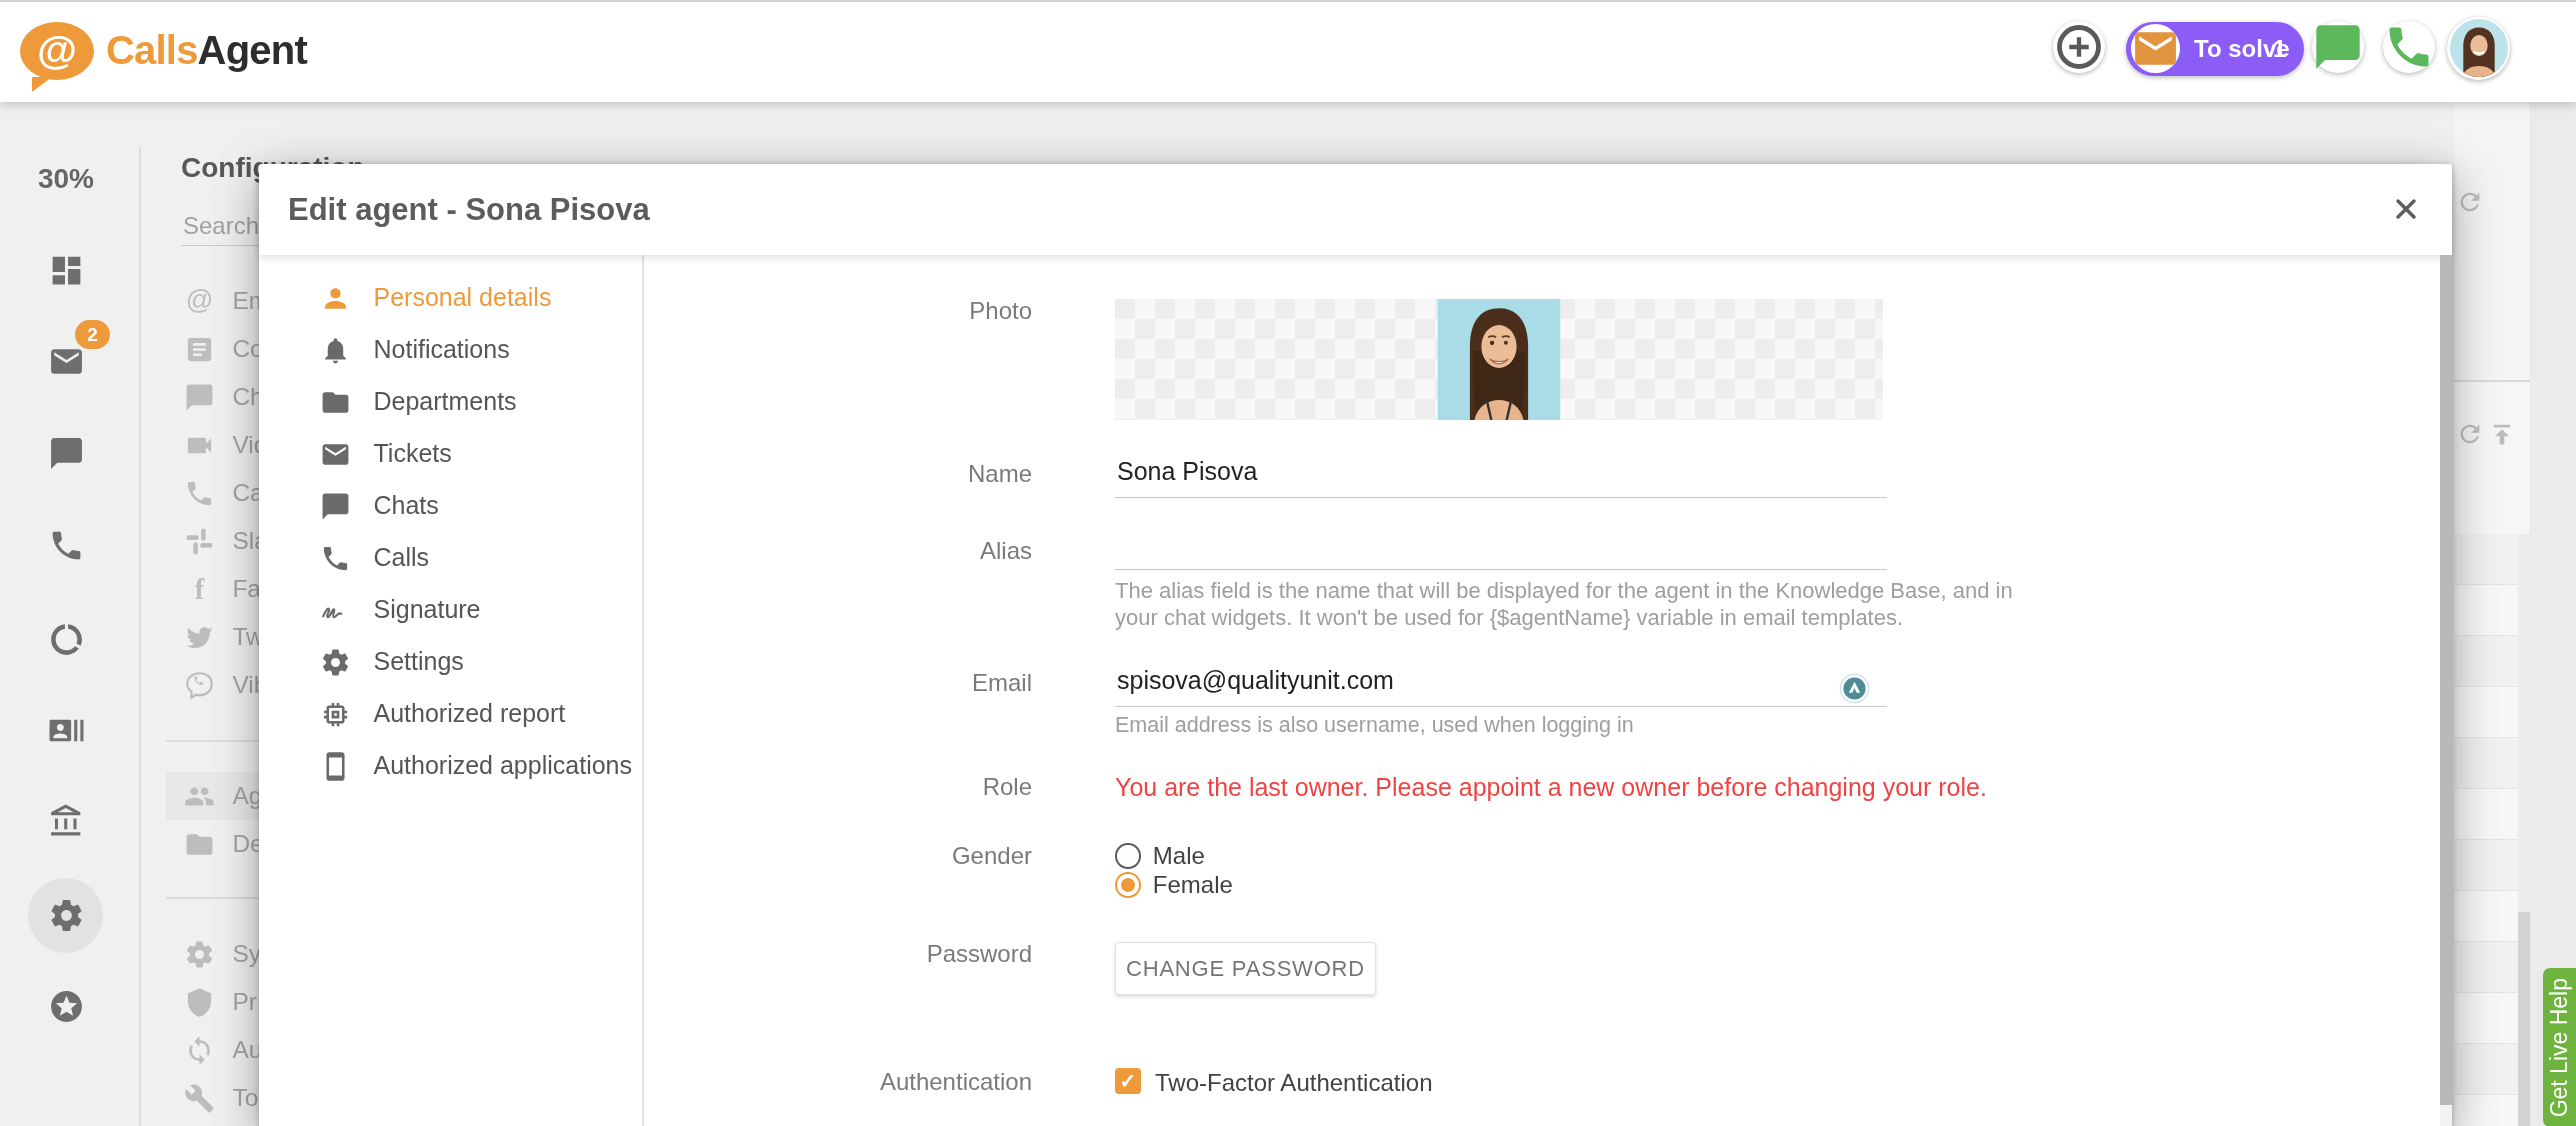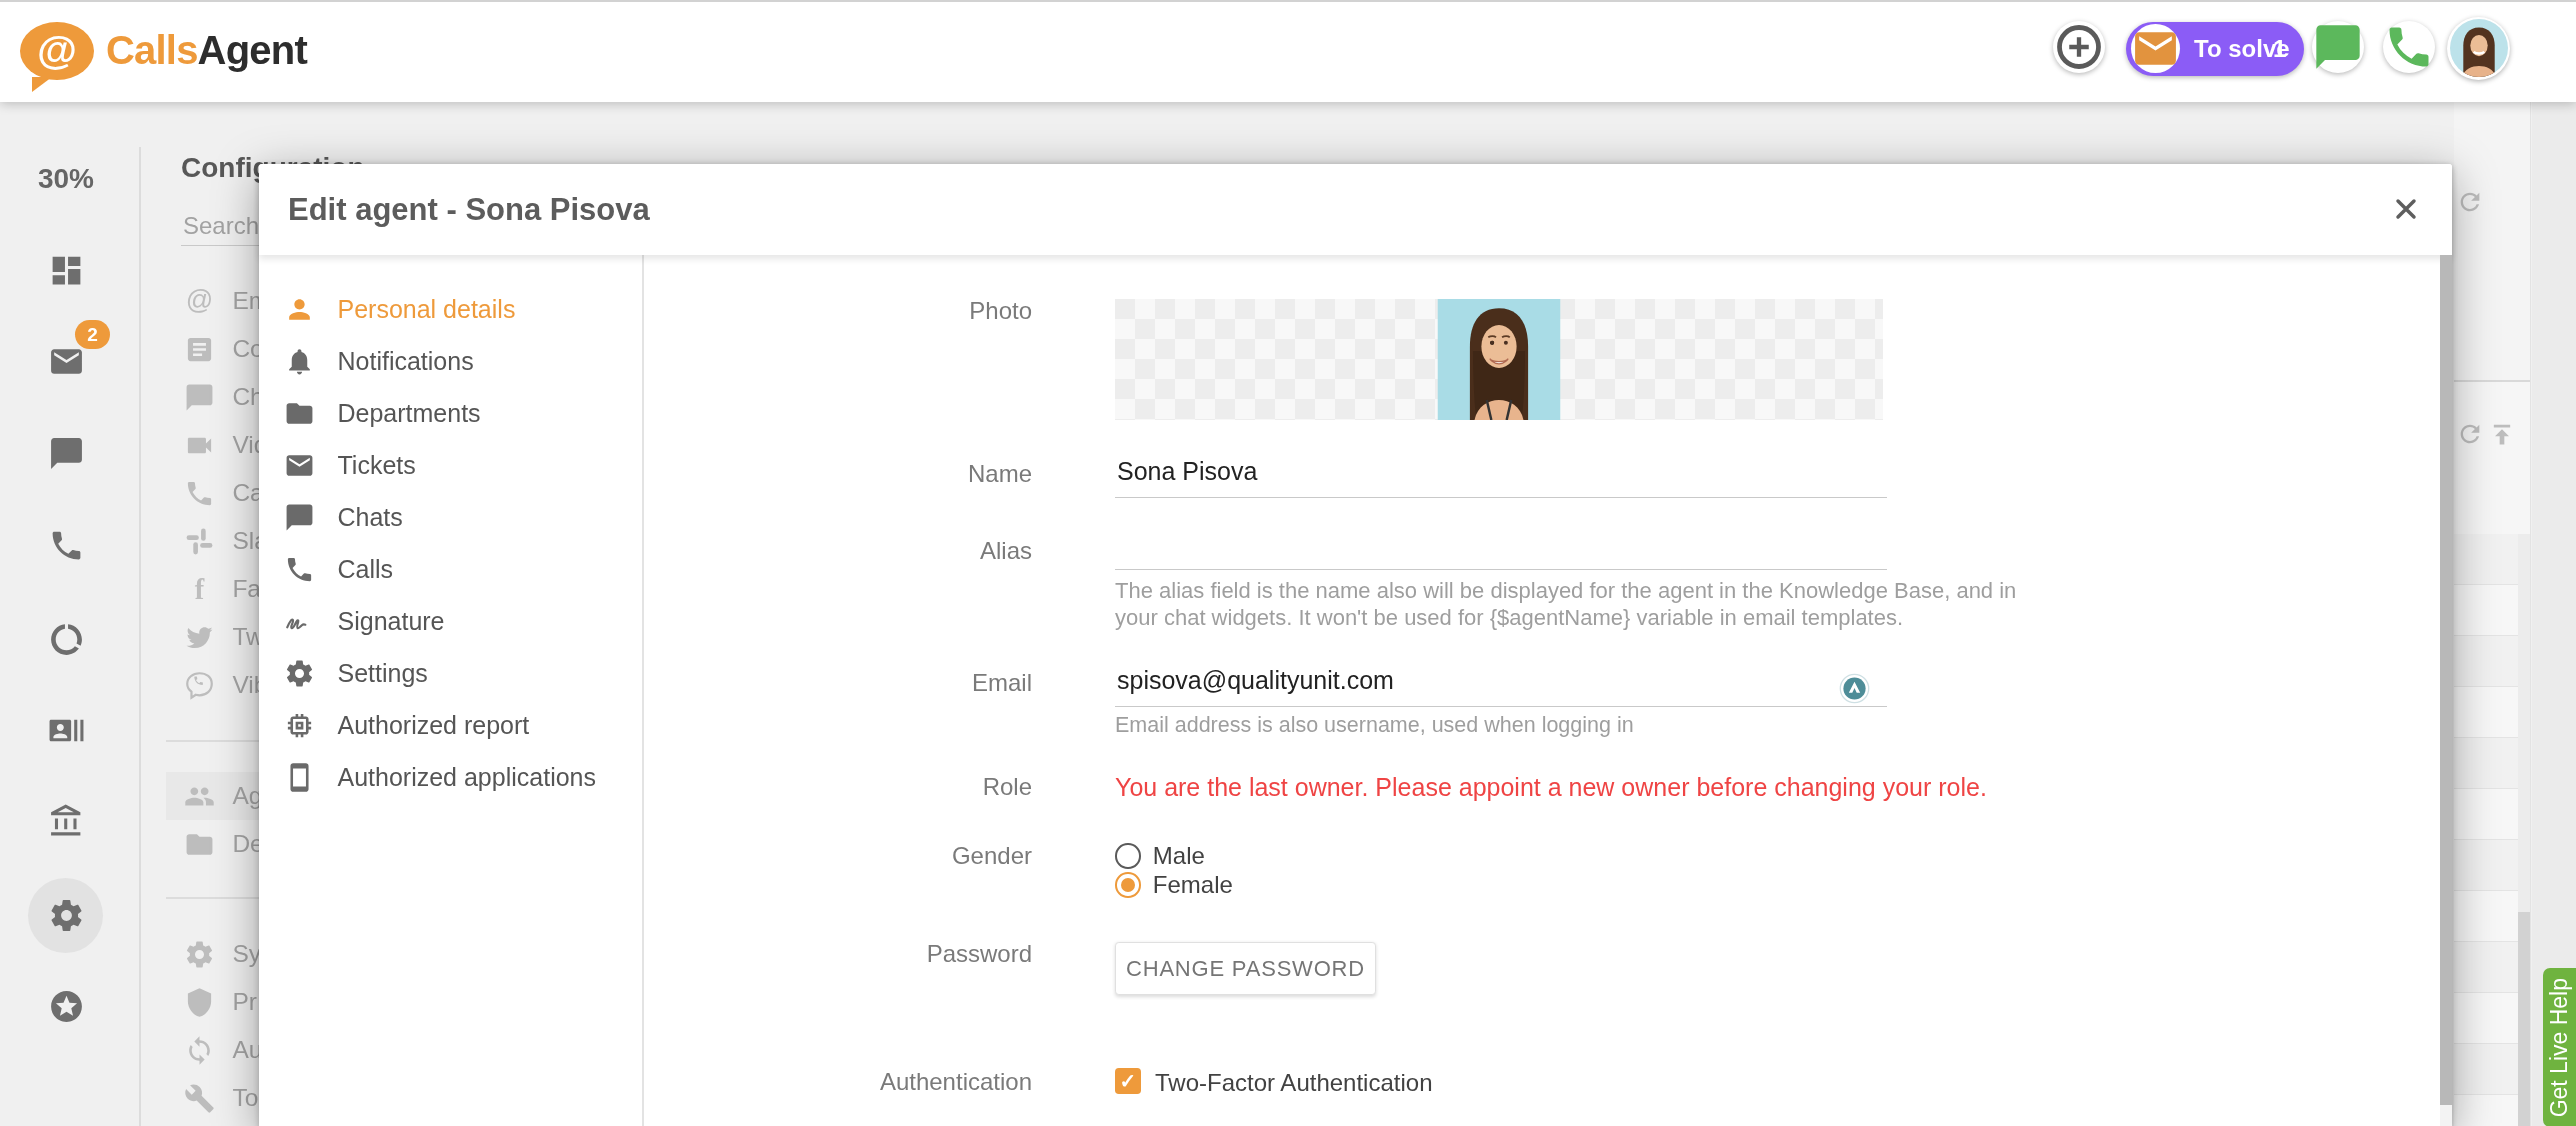--- a/index.html
+++ b/index.html
@@ -80,7 +80,7 @@
   .modal-close svg{width:32px;height:32px;}
   .nav-col-divider{position:absolute;left:383px;top:91px;bottom:0;width:1.5px;background:#e3e3e3;z-index:42;}
   .mnav{position:absolute;left:0;top:119px;width:382px;z-index:42;}
-  .mnav-item{height:52px;display:flex;align-items:center;cursor:pointer;}
+  .mnav-item{height:52px;display:flex;align-items:flex-start;cursor:pointer;padding-left:36px;}
   .mnav-item .ni{width:31px;height:31px;margin-left:24.5px;color:#6a6a6a;flex:0 0 31px;}
   .mnav-item .ni svg{width:31px;height:31px;}
   .mnav-item .nl{margin-left:23px;font-size:25px;color:#555;white-space:nowrap;}

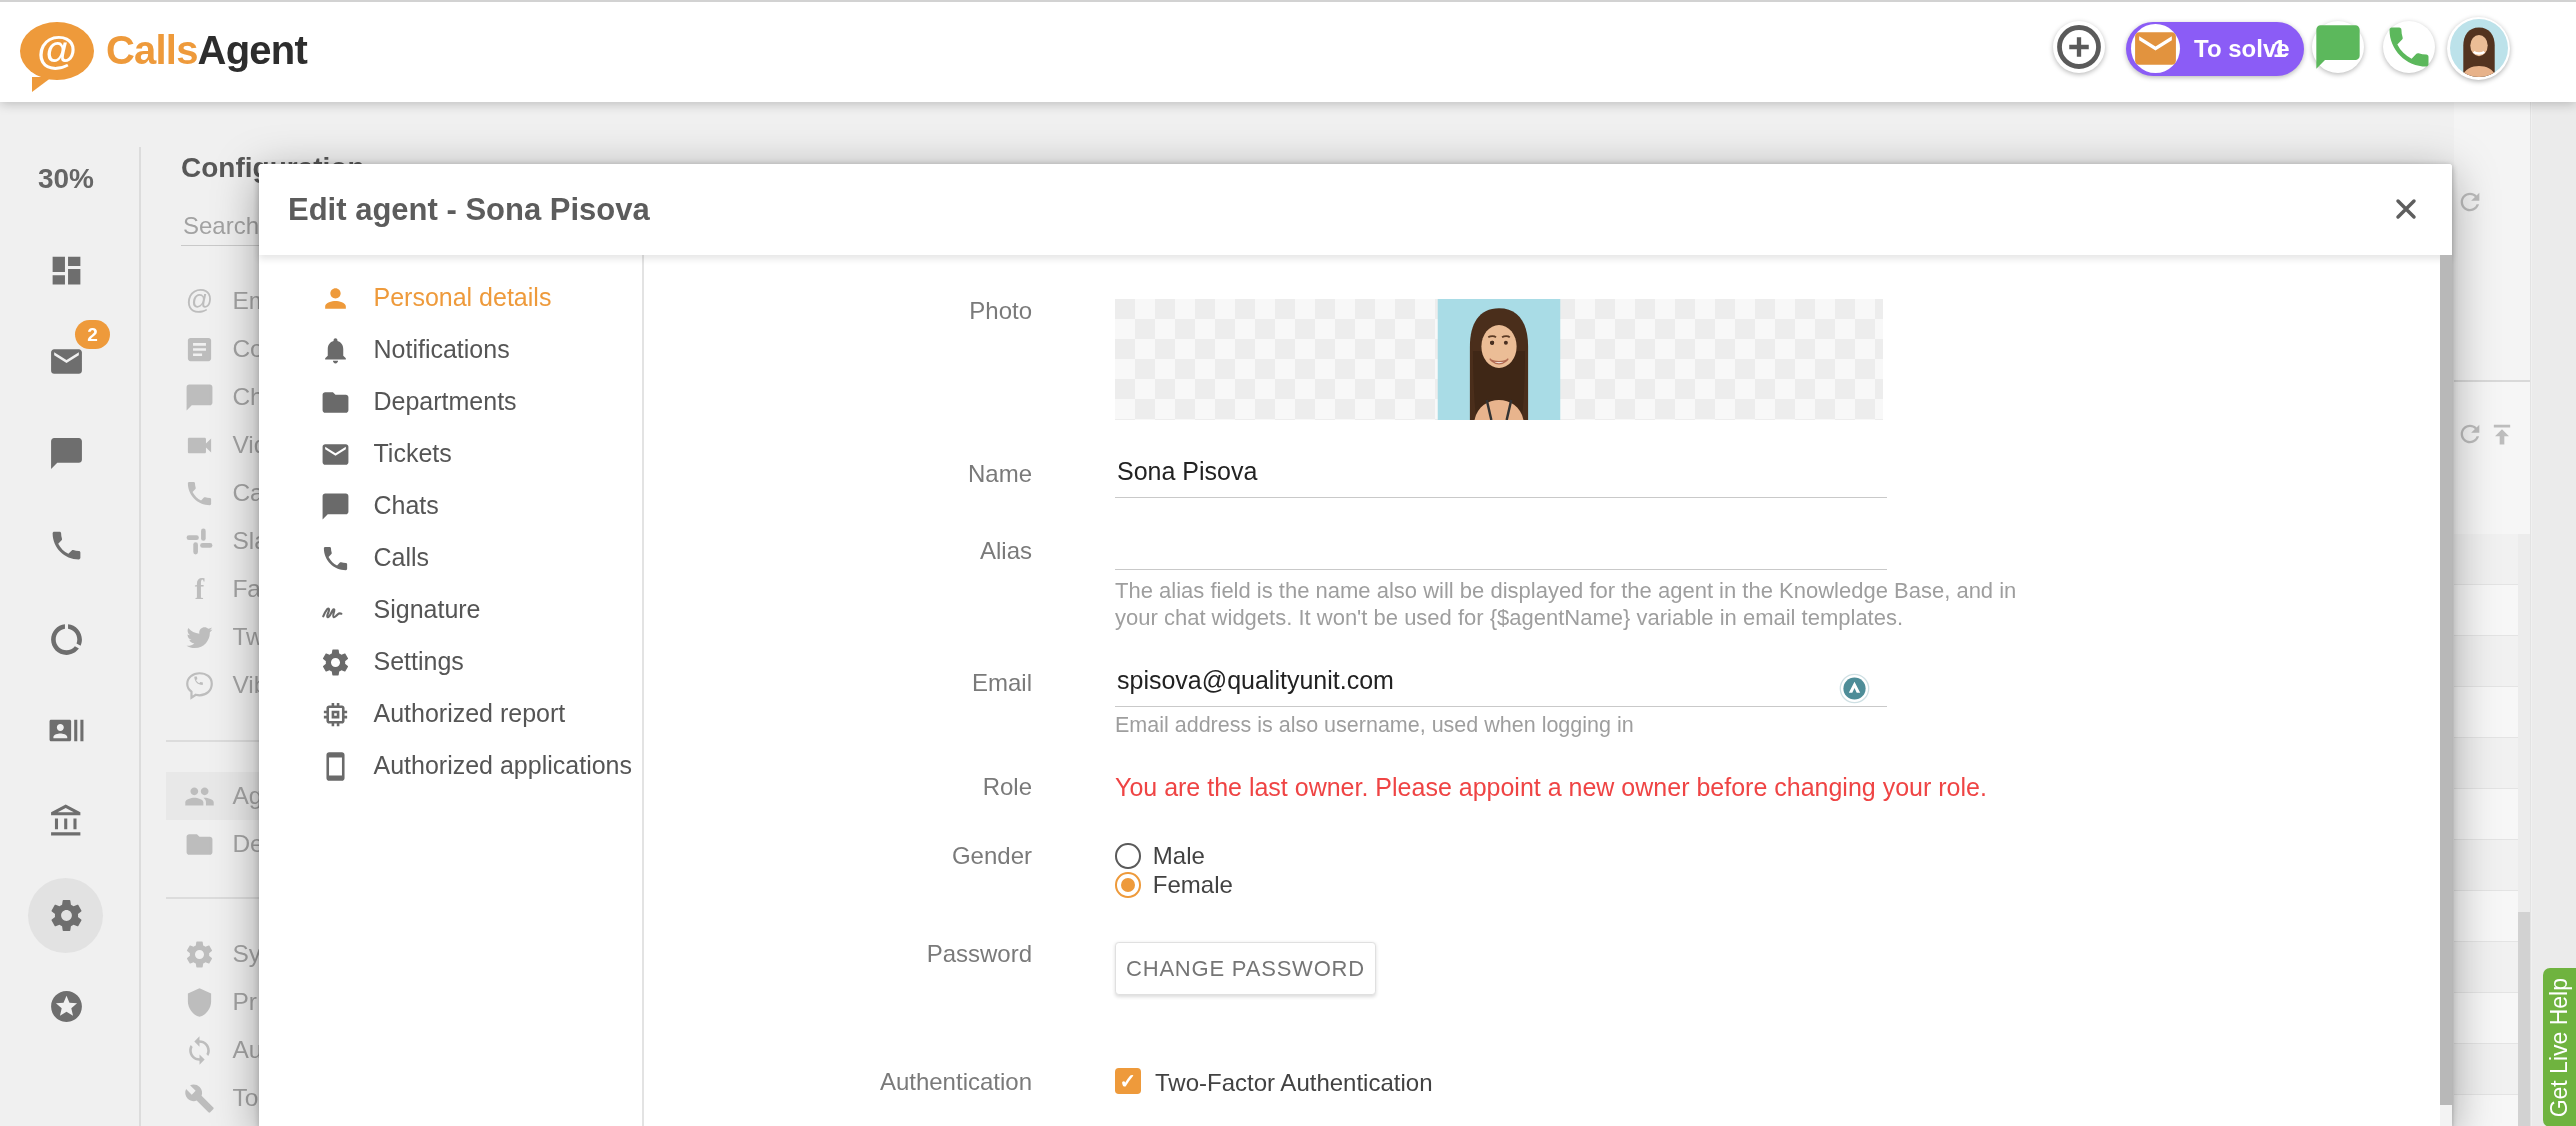--- a/index.html
+++ b/index.html
@@ -434,7 +434,7 @@
 
     <div class="flabel" style="top:373px;">Alias</div>
     <input class="finput" style="top: 359px; height: 44px;" value="">
-    <div class="fhelp" style="top:414px;">The alias field is the name also will be displayed for the agent in the Knowledge Base, and in</div>
+    <div class="fhelp" style="top:414px;">The alias field is the name that will be displayed for the agent in the Knowledge Base, and in</div>
     <div class="fhelp" style="top:441px;">your chat widgets. It won't be used for {$agentName} variable in email templates.</div>
 
     <div class="flabel" style="top:505px;">Email</div>

